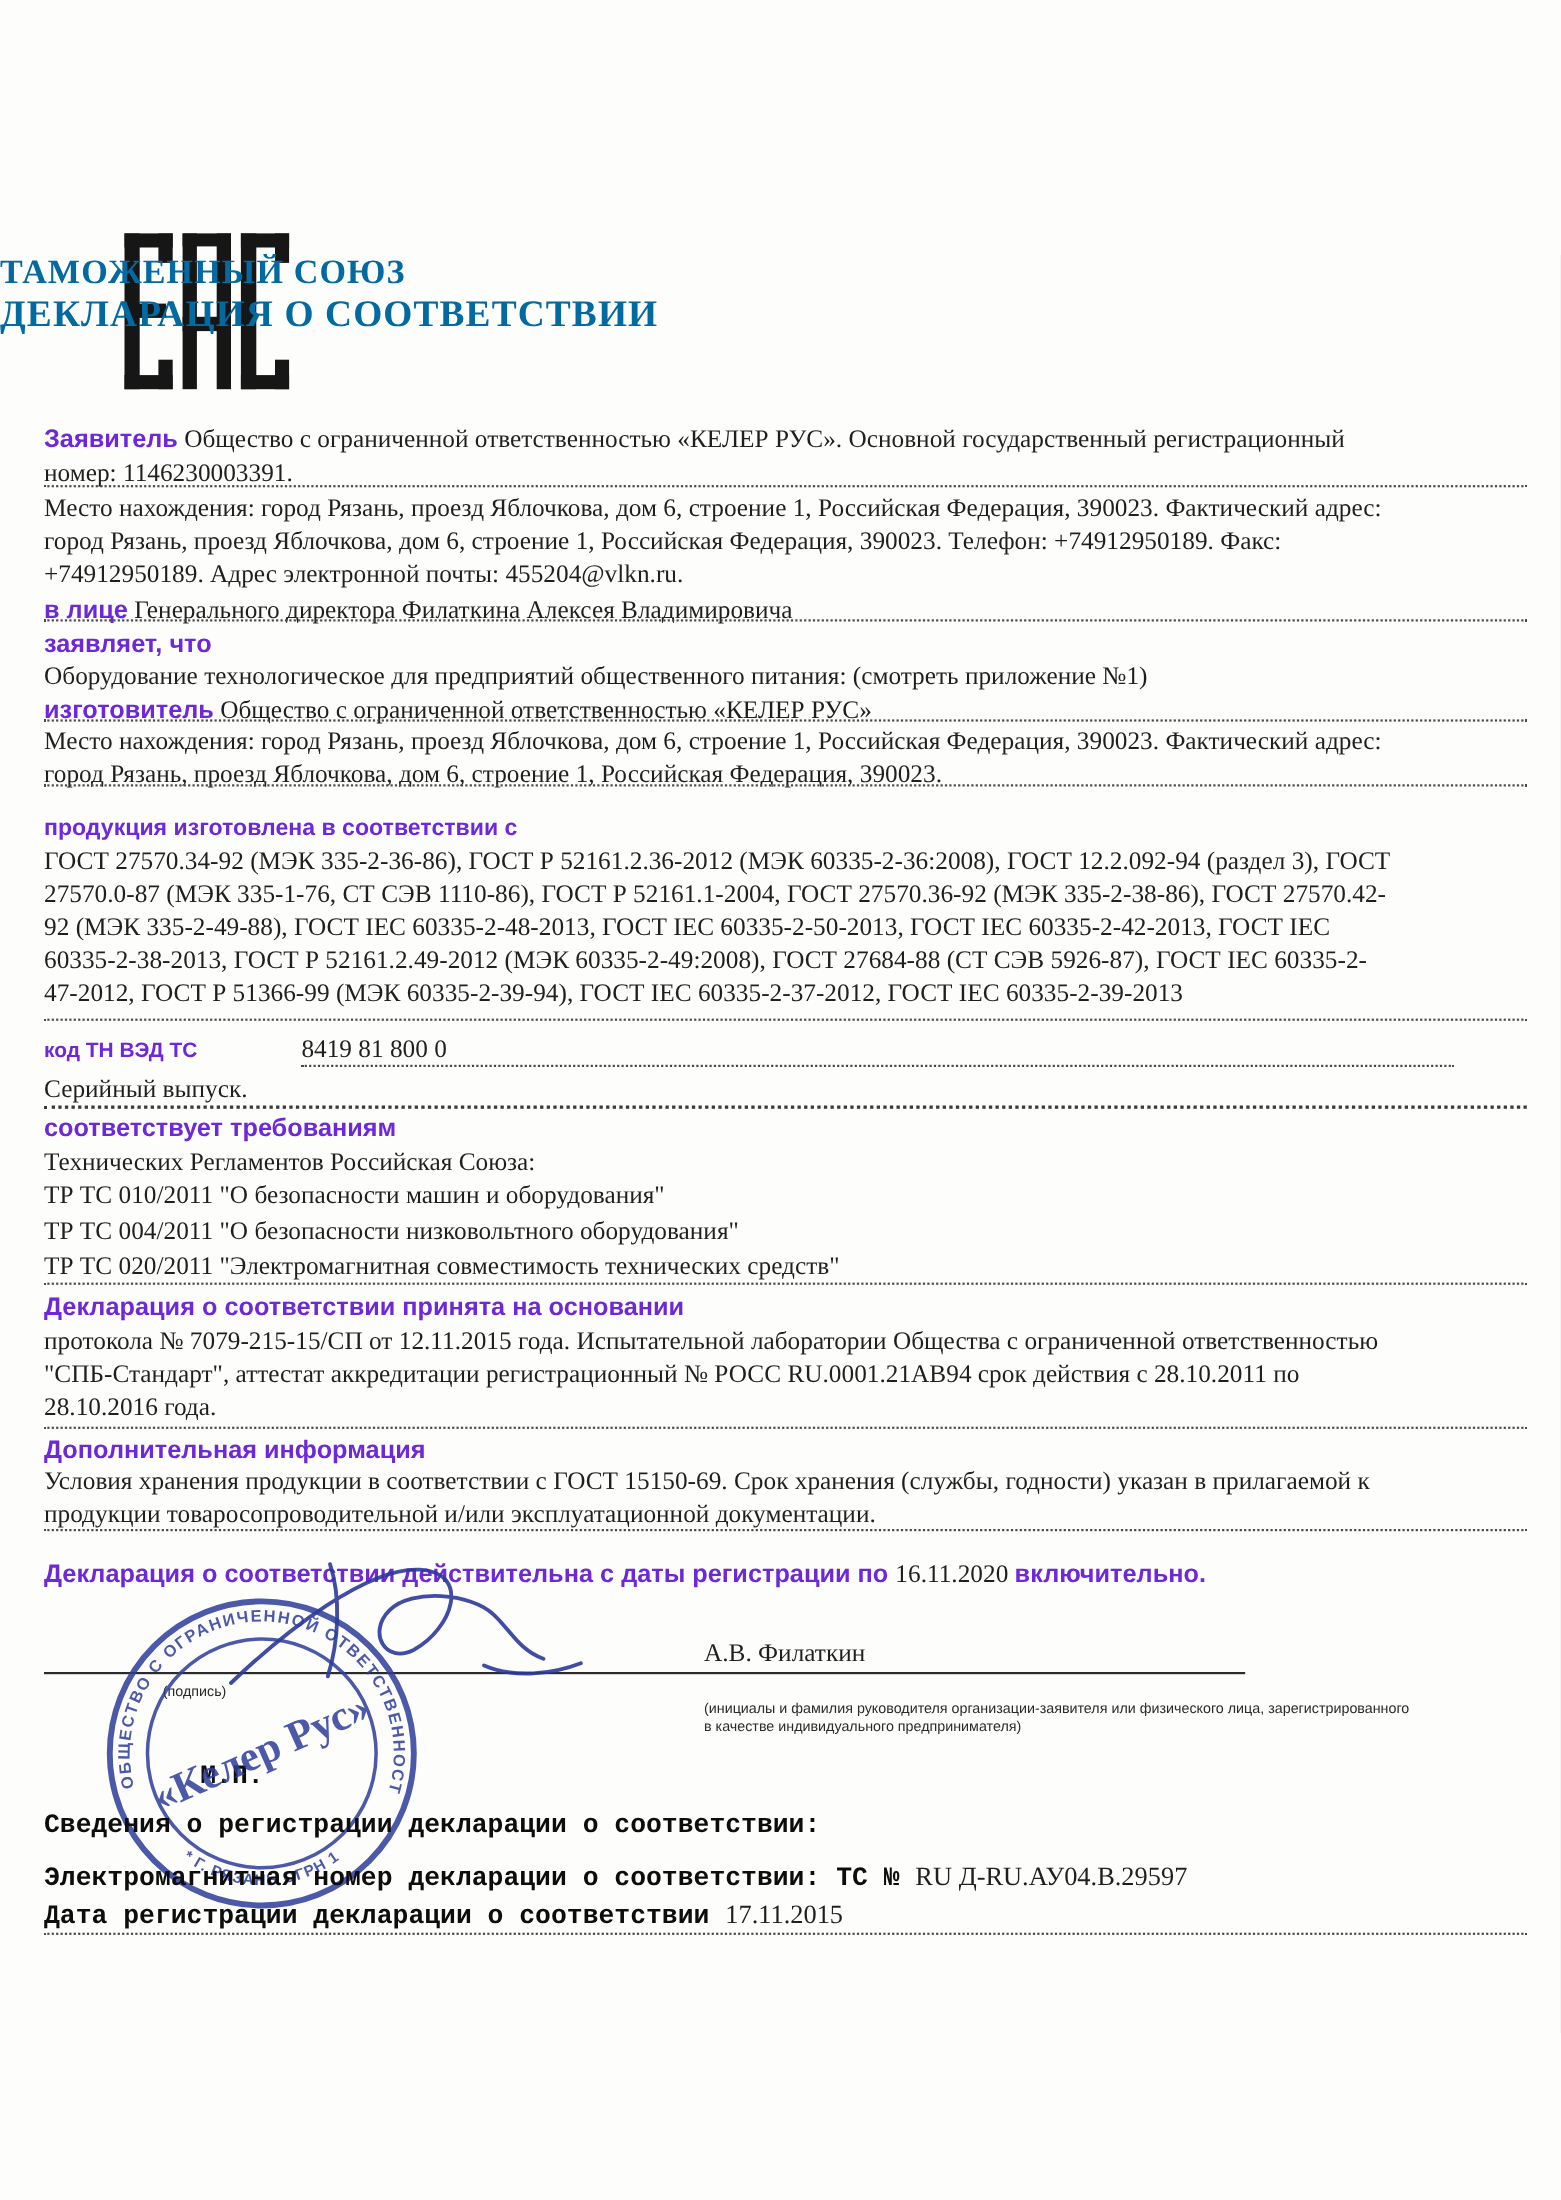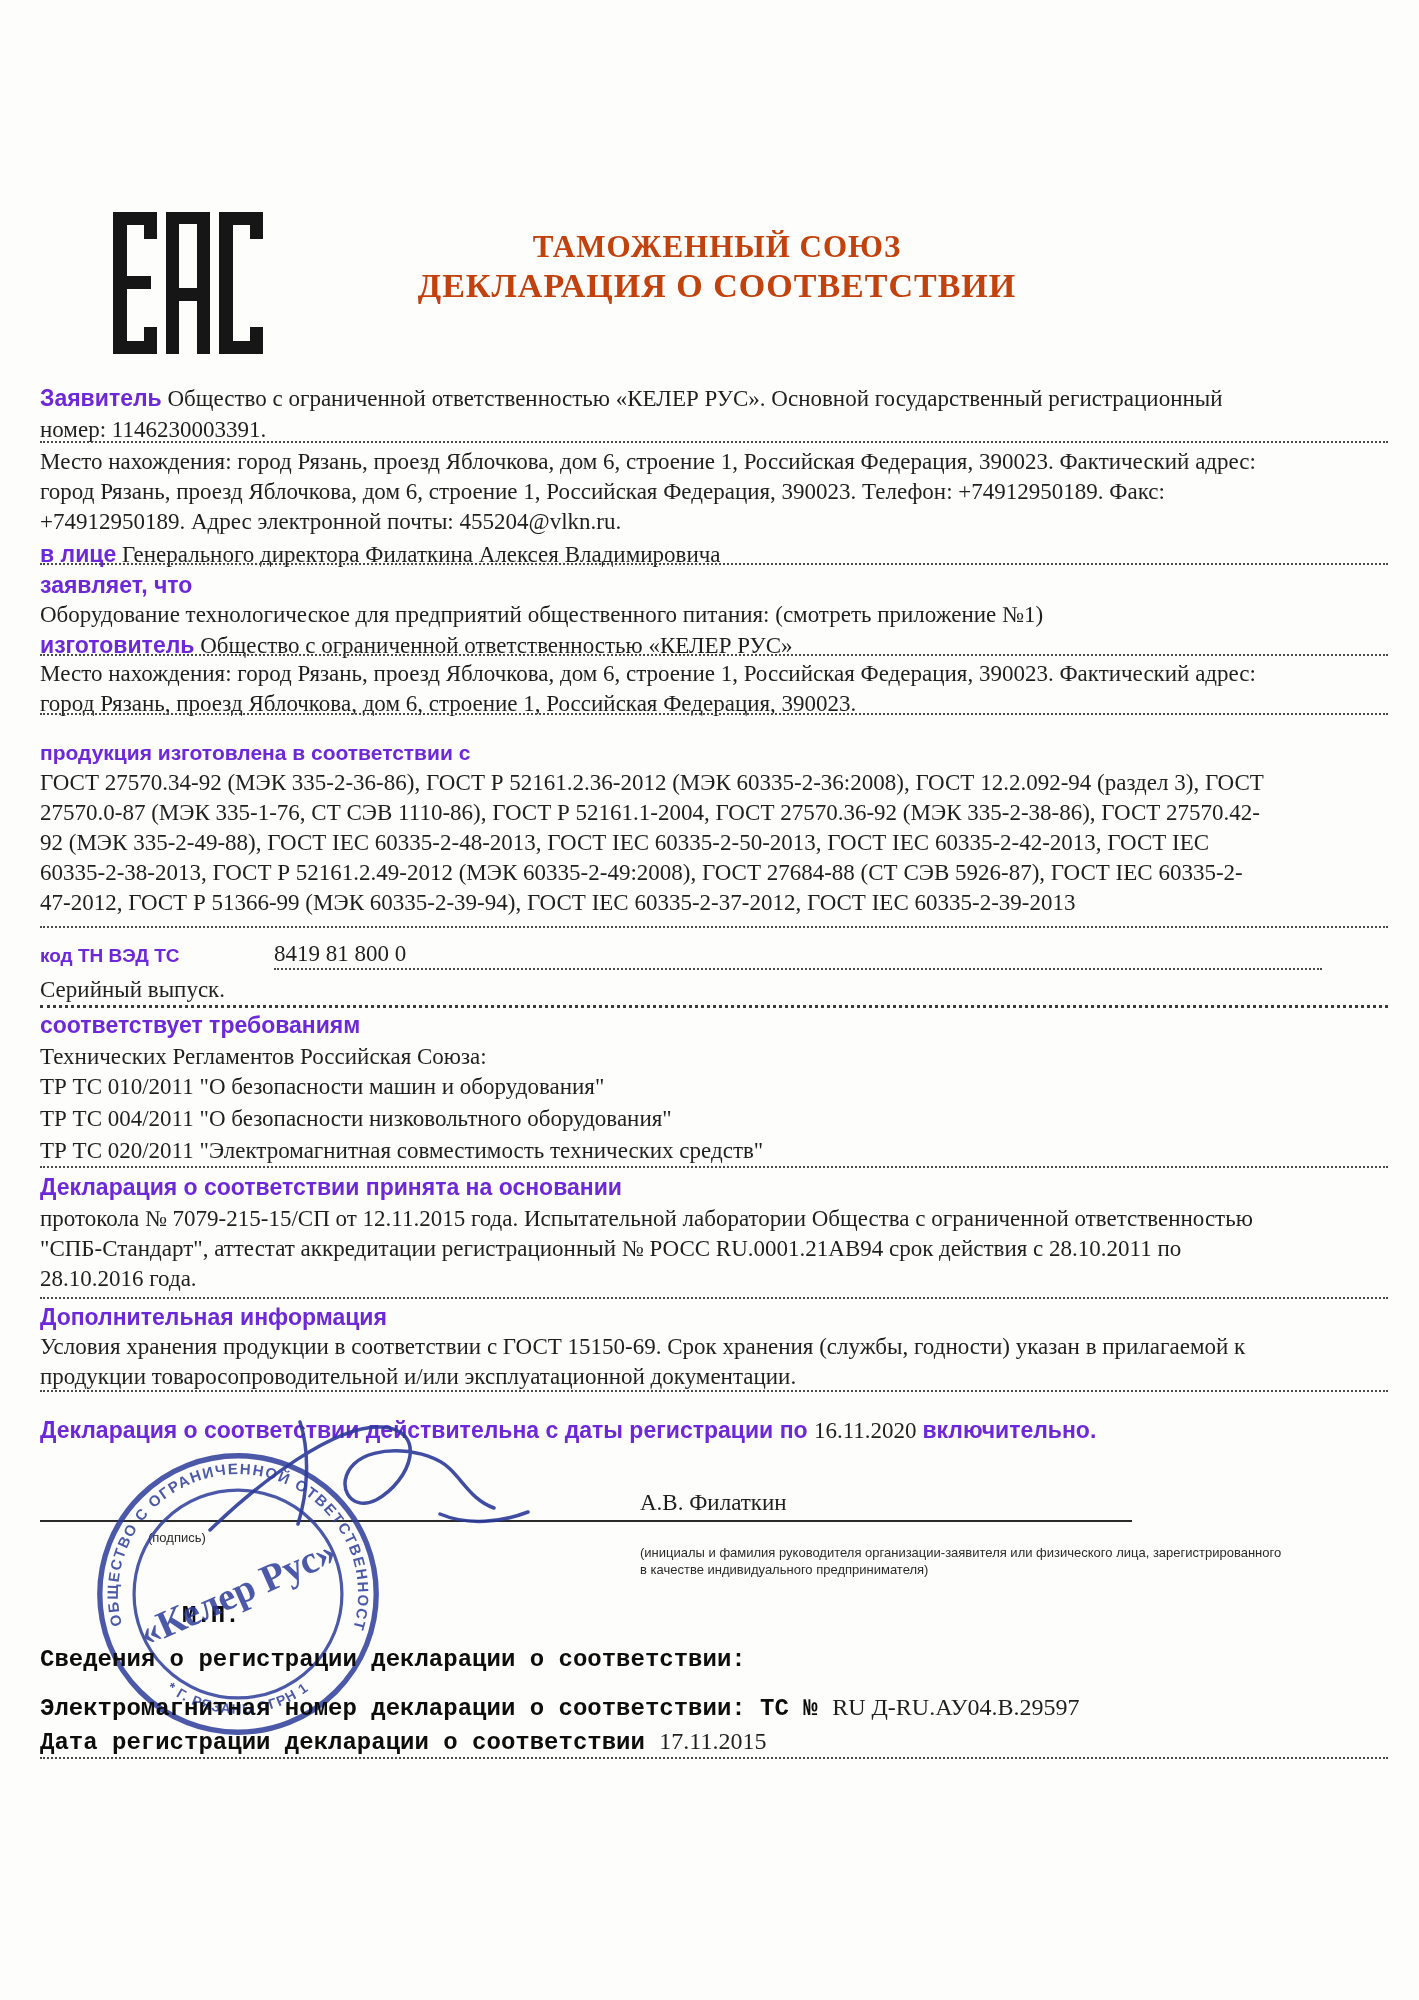--- a/index.html
+++ b/index.html
@@ -14,8 +14,8 @@
   .prelines{white-space:pre-line;}
   .dot{position:absolute;height:0;border-bottom:2px dotted #4a4a4a;}
   .dotdense{position:absolute;height:0;border-bottom:3px dotted #3a3a3a;}
-  .title{position:absolute;left:0;top:228px;width:1372px;text-align:center;
-    font-family:"Liberation Serif", serif;font-weight:bold;color:#c2410c;letter-spacing:1px;margin-left:31px;}
+  .title{position:absolute;left:0;top:228px;width:1372px;text-align:left;
+    font-family:"Liberation Serif", serif;font-weight:bold;color:#0369a1;letter-spacing:1px;}
   .title .t1{font-size:31px;line-height:38px;}
   .title .t2{font-size:34px;line-height:40px;}
   .solidline{position:absolute;background:#2b2b2b;height:2px;}

